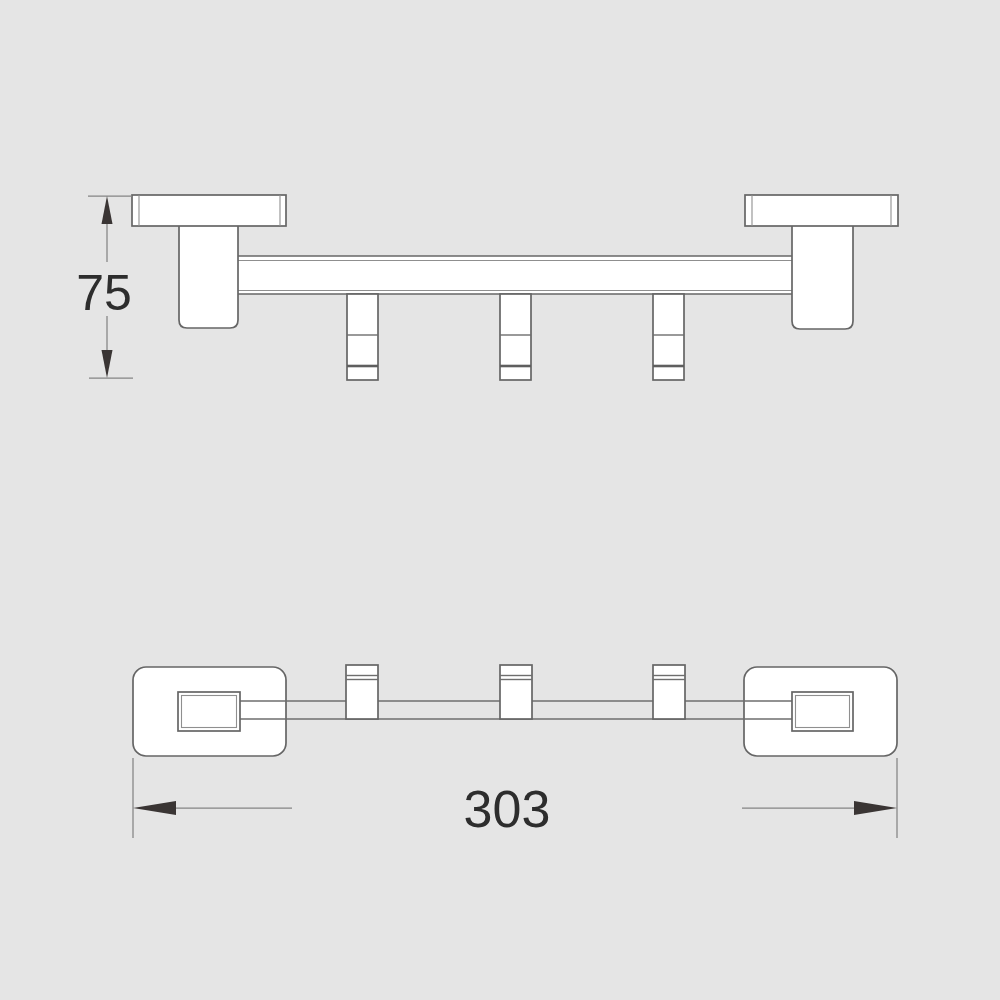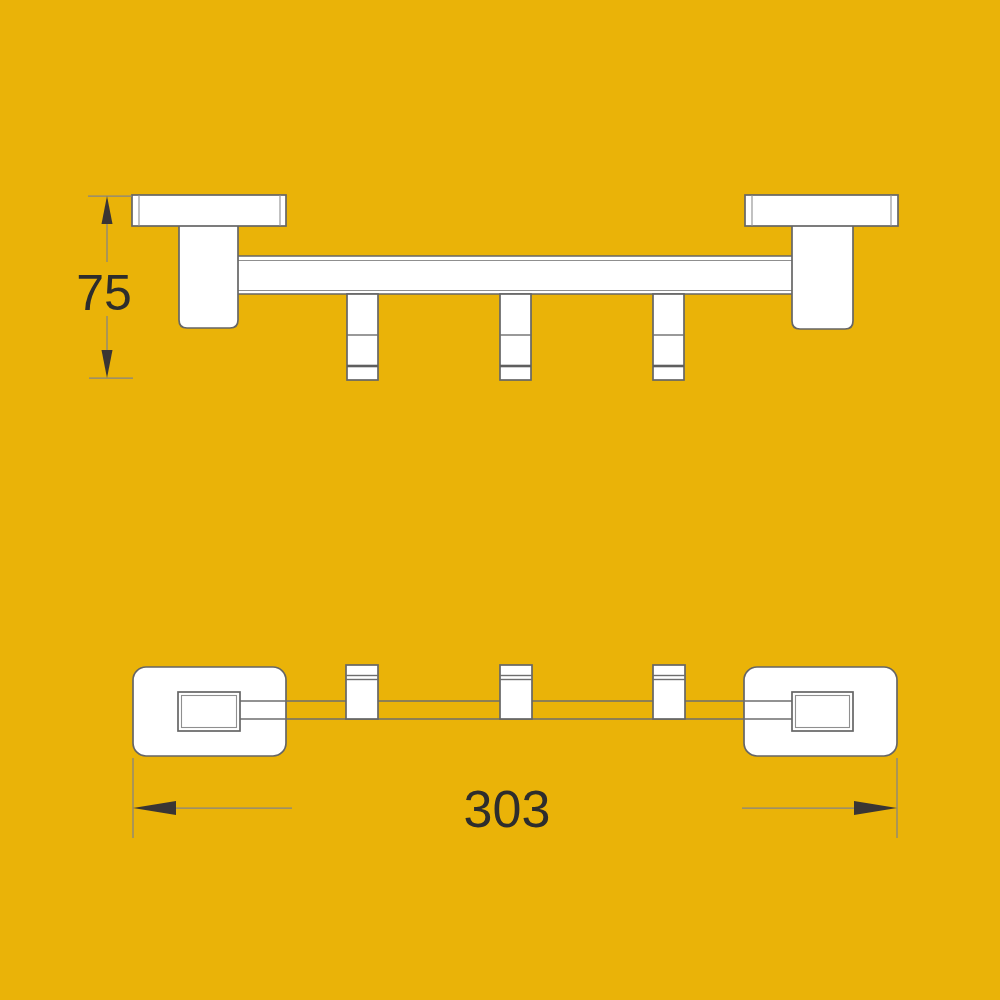--- a/index.html
+++ b/index.html
@@ -15,7 +15,7 @@
     position: relative;
     width: 1000px;
     height: 1000px;
-    background: #eab308;
+    background: #e5e5e5;
   }
   svg { display: block; }
   .part-outline   { fill: #ffffff; stroke: #666666; stroke-width: 1.7; }

